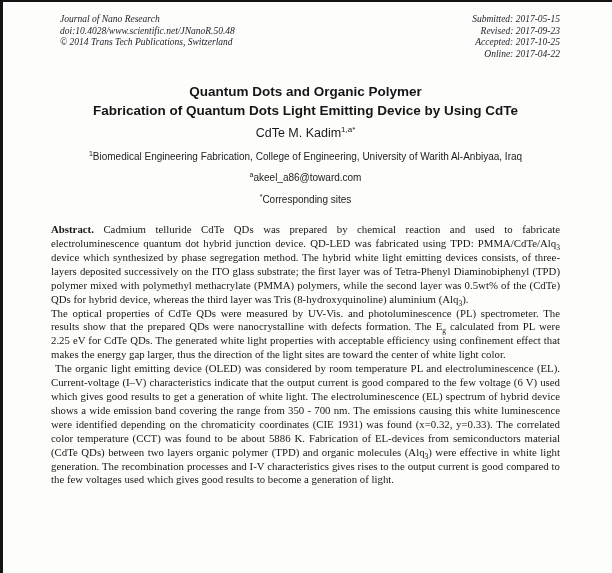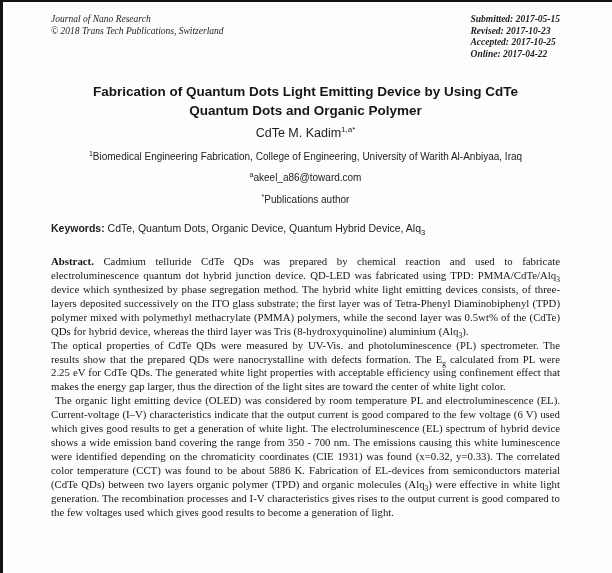--- a/index.html
+++ b/index.html
@@ -18,7 +18,7 @@
   
   .meta-row{display:flex;justify-content:space-between;align-items:flex-start;}
   .meta-block{font-style:italic;font-size:9.5px;line-height:11.5px;color:#1d1d26;}
-  .meta-left{text-align:left;}
+  .meta-left{text-align:left;margin-left:9px;}
   .meta-right{text-align:left;font-weight:bold;}
   
   .title{

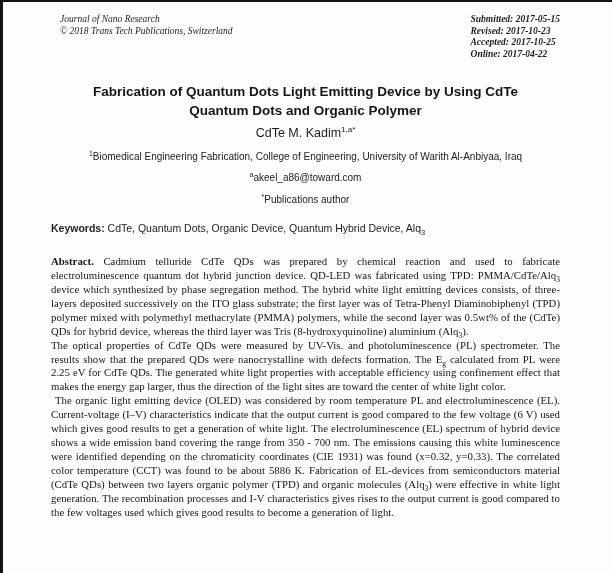--- a/index.html
+++ b/index.html
@@ -19,7 +19,7 @@
   .meta-row{display:flex;justify-content:space-between;align-items:flex-start;}
   .meta-block{font-style:italic;font-size:9.5px;line-height:11.5px;color:#1d1d26;}
   .meta-left{text-align:left;margin-left:9px;}
-  .meta-right{text-align:left;font-weight:bold;}
+  .meta-right{text-align:right;}
   
   .title{
     margin:22px 0 0 0;

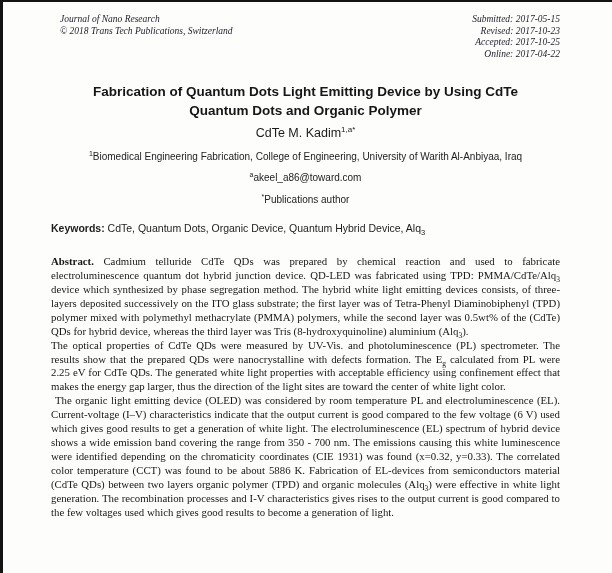--- a/index.html
+++ b/index.html
@@ -67,6 +67,7 @@
   <div class="meta-row">
     <div class="meta-block meta-left">
       <div>Journal of Nano Research</div>
+      <div>doi:10.4028/www.scientific.net/JNanoR.50.48</div>
       <div>© 2018 Trans Tech Publications, Switzerland</div>
     </div>
     <div class="meta-block meta-right">

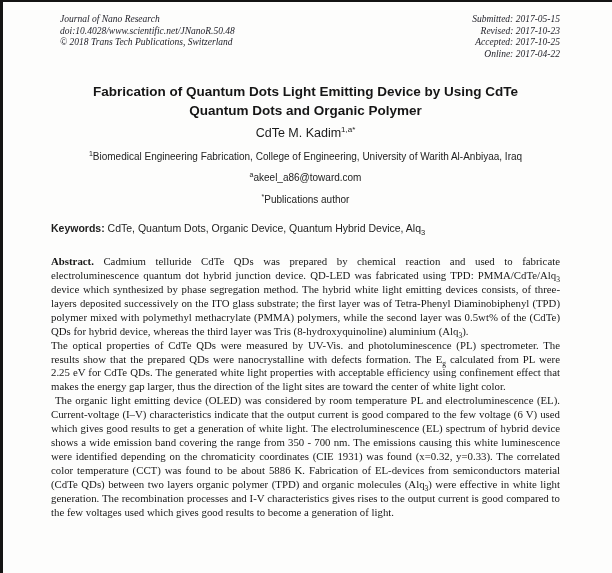--- a/index.html
+++ b/index.html
@@ -72,7 +72,7 @@
     </div>
     <div class="meta-block meta-right">
       <div>Submitted: 2017-05-15</div>
-      <div>Revised: 2017-10-23</div>
+      <div>Revised: 2017-09-23</div>
       <div>Accepted: 2017-10-25</div>
       <div>Online: 2017-04-22</div>
     </div>

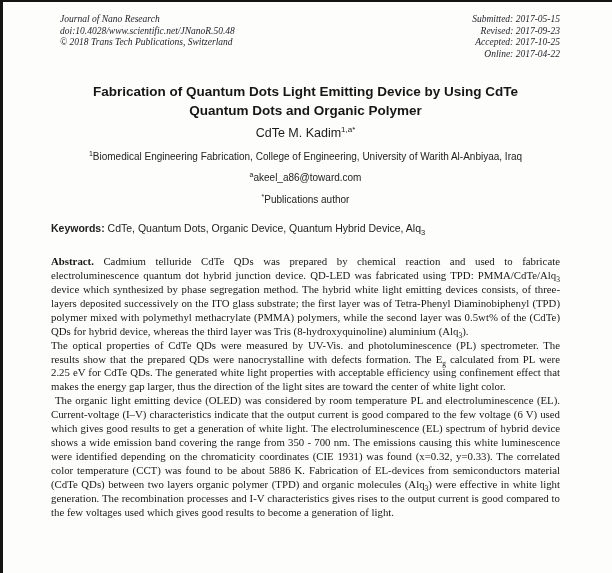--- a/index.html
+++ b/index.html
@@ -68,7 +68,7 @@
     <div class="meta-block meta-left">
       <div>Journal of Nano Research</div>
       <div>doi:10.4028/www.scientific.net/JNanoR.50.48</div>
-      <div>© 2018 Trans Tech Publications, Switzerland</div>
+      <div>© 2014 Trans Tech Publications, Switzerland</div>
     </div>
     <div class="meta-block meta-right">
       <div>Submitted: 2017-05-15</div>

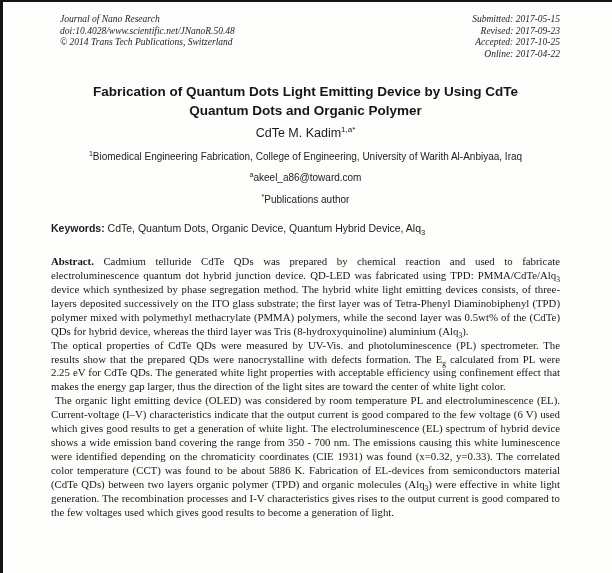--- a/index.html
+++ b/index.html
@@ -79,8 +79,8 @@
   </div>
 
   <h1 class="title">
+    <div>Quantum Dots and Organic Polymer</div>
     <div>Fabrication of Quantum Dots Light Emitting Device by Using CdTe</div>
-    <div>Quantum Dots and Organic Polymer</div>
   </h1>
 
   <div class="author-line">

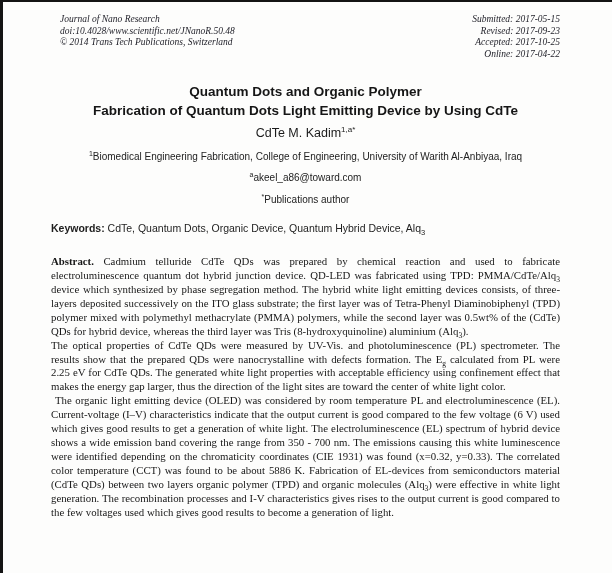--- a/index.html
+++ b/index.html
@@ -96,7 +96,7 @@
   </div>
 
   <div class="corresponding-line">
-    <sup>*</sup><span>Publications author</span>
+    <sup>*</sup><span>Corresponding sites</span>
   </div>
 
   <div class="keywords">

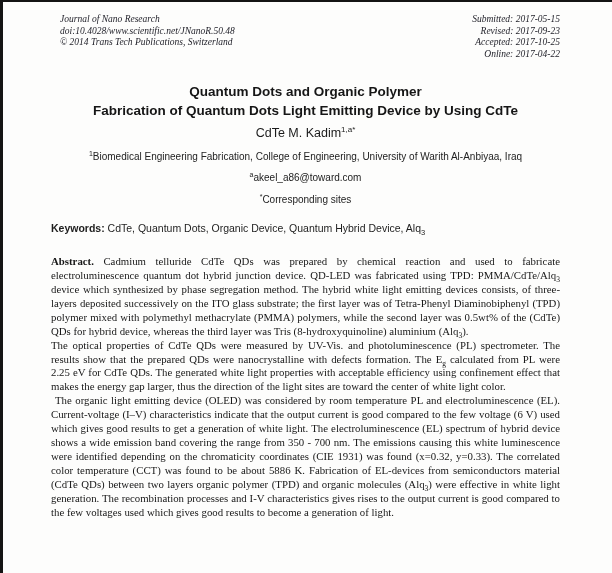--- a/index.html
+++ b/index.html
@@ -99,9 +99,6 @@
     <sup>*</sup><span>Corresponding sites</span>
   </div>
 
-  <div class="keywords">
-    <b>Keywords:</b><span><span> CdTe, Quantum Dots, Organic Device, Quantum Hybrid Device, Alq</span><sub>3</sub></span>
-  </div>
 
   <div class="abstract">
     <p><b>Abstract.</b><span> Cadmium telluride CdTe QDs was prepared by chemical reaction and used to fabricate electroluminescence quantum dot hybrid junction device. QD-LED was fabricated using TPD: PMMA/CdTe/Alq</span><sub>3</sub><span> device which synthesized by phase segregation method. The hybrid white light emitting devices consists, of three-layers deposited successively on the ITO glass substrate; the first layer was of Tetra-Phenyl Diaminobiphenyl (TPD) polymer mixed with polymethyl methacrylate (PMMA) polymers, while the second layer was 0.5wt% of the (CdTe) QDs for hybrid device, whereas the third layer was Tris (8-hydroxyquinoline) aluminium (Alq</span><sub>3</sub><span>).</span></p>

